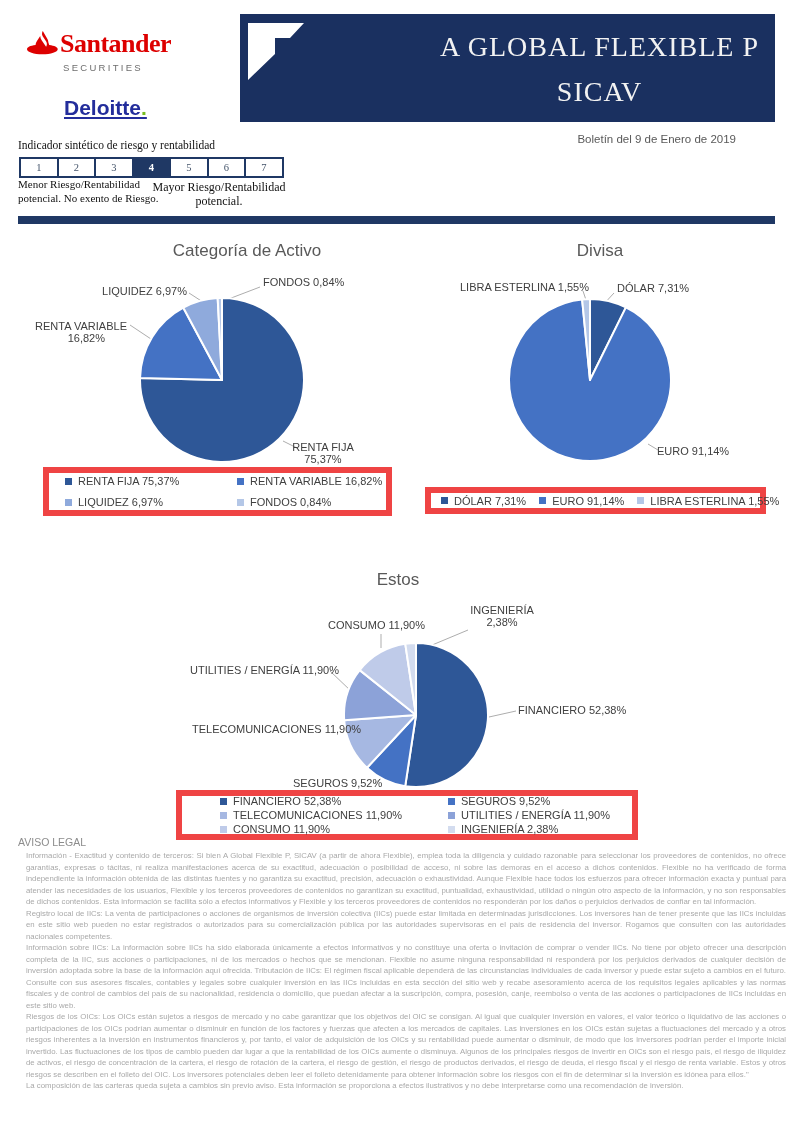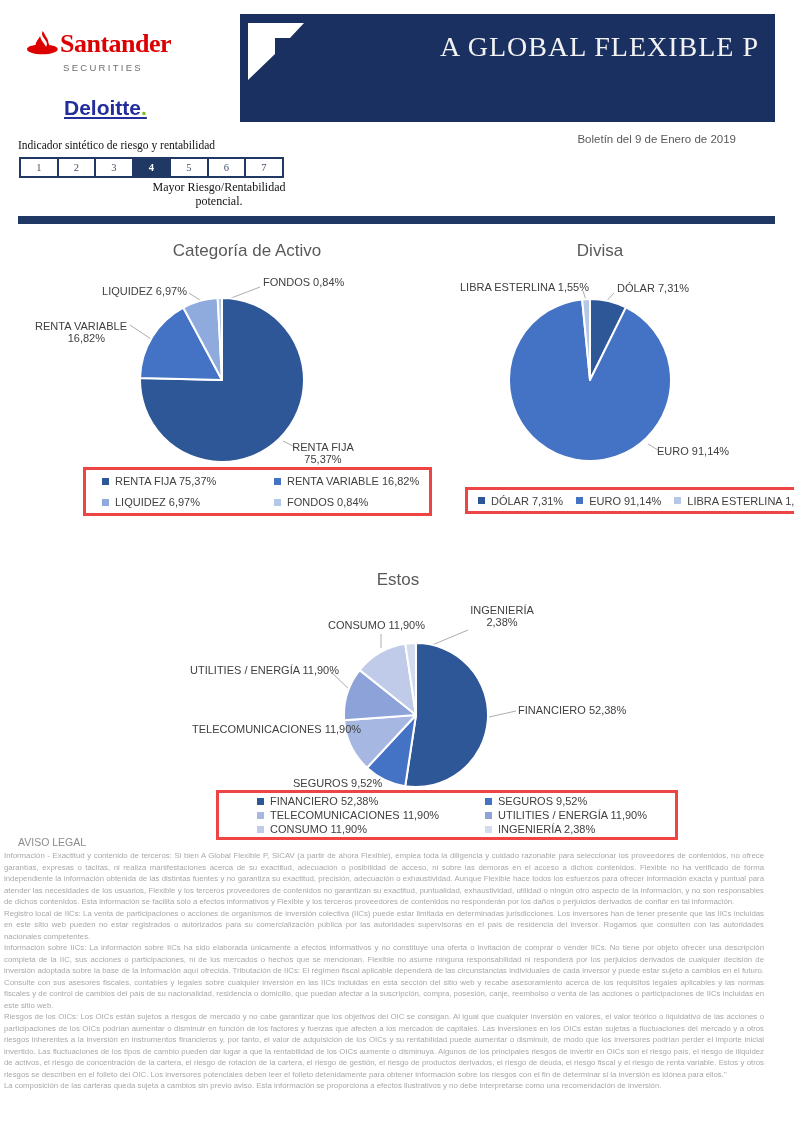--- a/index.html
+++ b/index.html
@@ -80,6 +80,7 @@
     </div>
     <div class="title-text">
       <div>A GLOBAL FLEXIBLE P</div>
+      <div>SICAV</div>
     </div>
   </div>
 

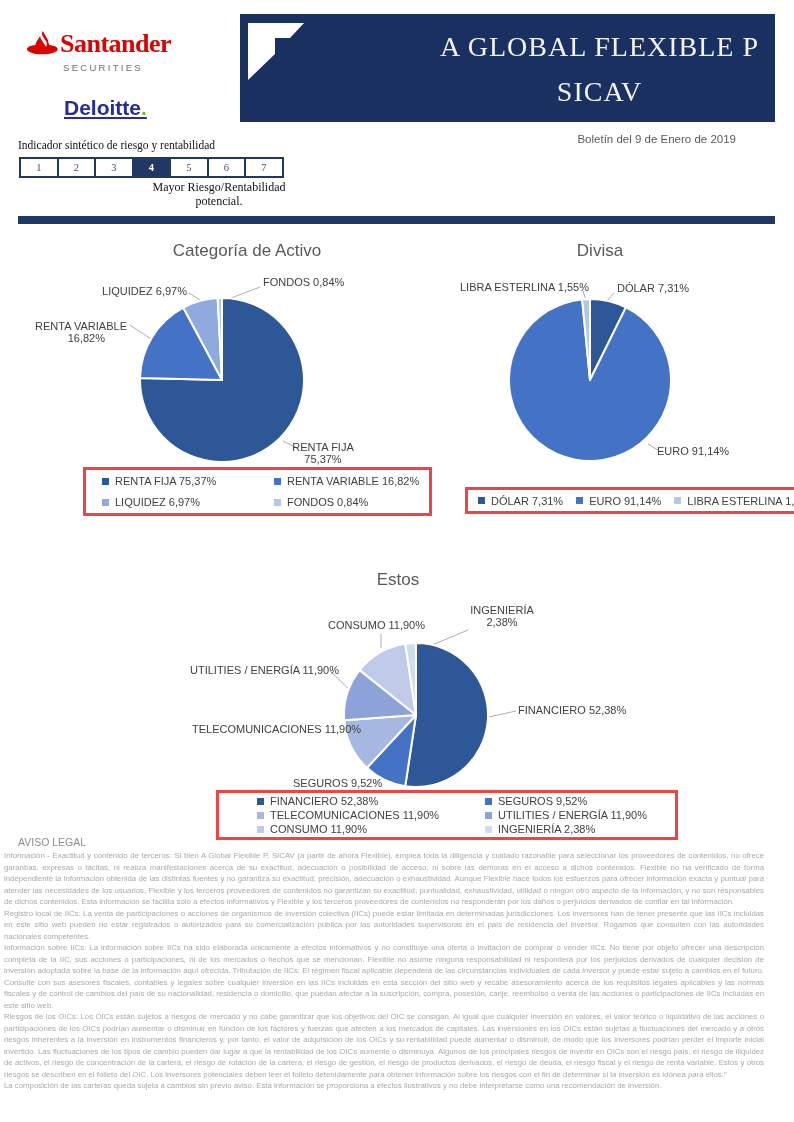--- a/index.html
+++ b/index.html
@@ -96,6 +96,7 @@
     <div class="risk-cell">6</div>
     <div class="risk-cell">7</div>
   </div>
+  <div class="risk-note-left">Menor Riesgo/Rentabilidad potencial. No exento de Riesgo.</div>
   <div class="risk-note-right">Mayor Riesgo/Rentabilidad potencial.</div>
 
   <div class="divider-bar"></div>

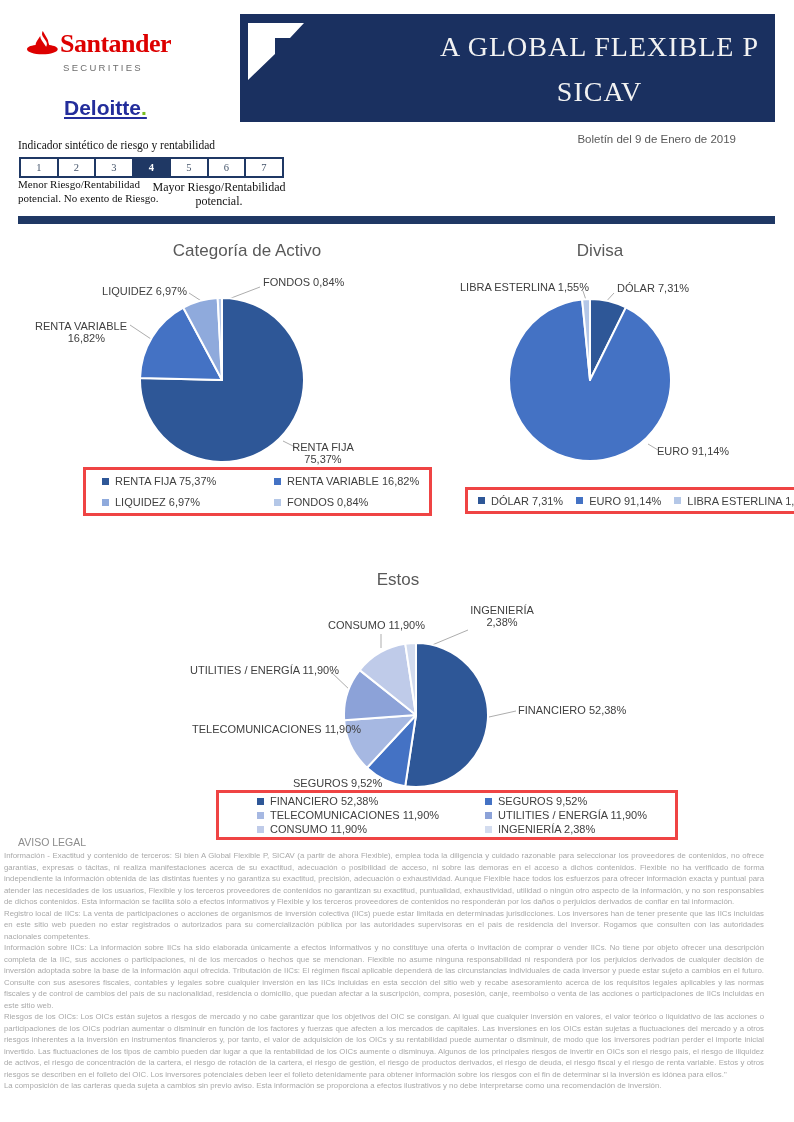--- a/index.html
+++ b/index.html
@@ -41,7 +41,7 @@
   .callout { position:absolute; font-size:11px; color:#404040; white-space:nowrap; }
   .leaders { position:absolute; left:0; top:0; pointer-events:none; }
 
-  .legend-box { position:absolute; border:3px solid #ef4444; background:#fff; box-sizing:border-box;margin-left:40px; }
+  .legend-box { position:absolute; border:6px solid #ef4444; background:#fff; box-sizing:border-box; }
   .legend-item { display:flex; align-items:center; gap:6px; font-size:11px; color:#404040; white-space:nowrap; }
   .legend-marker { width:7px; height:7px; flex:0 0 auto; }
 

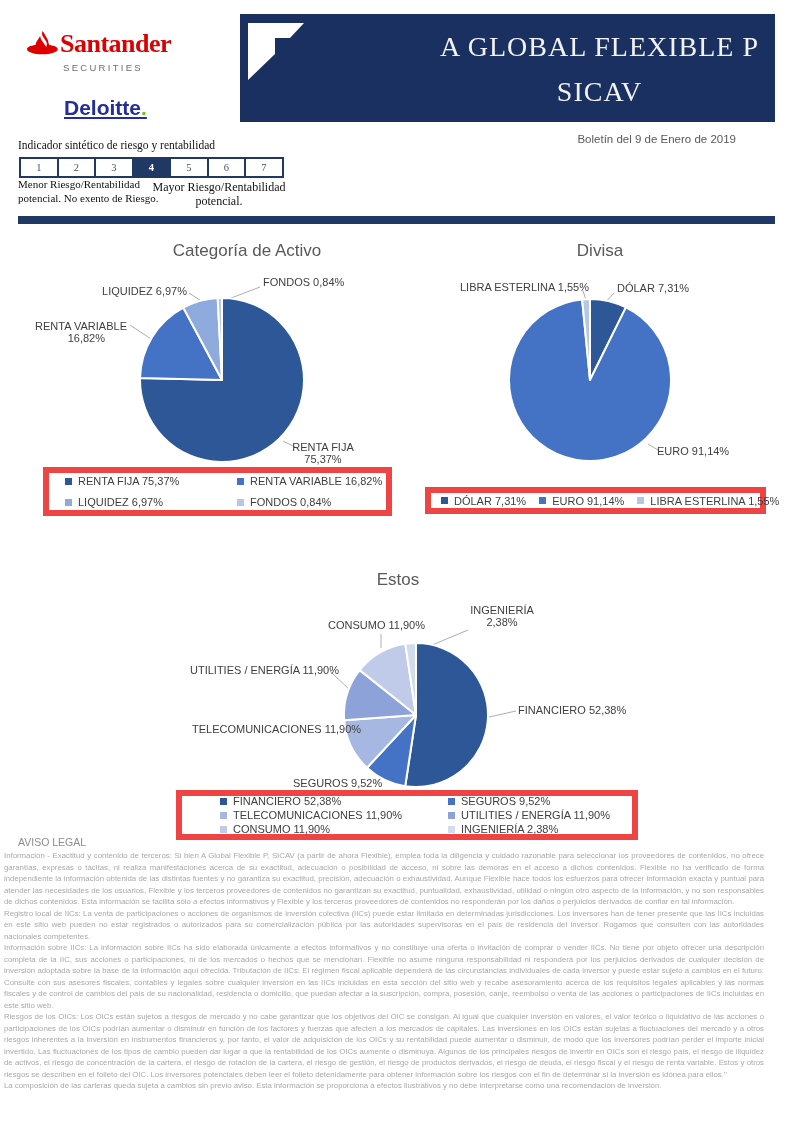--- a/index.html
+++ b/index.html
@@ -54,7 +54,7 @@
 
   
   .legal-heading { position:absolute; left:18px; top:836px; font-size:10.5px; color:#8C8C8C; }
-  .legal-body { position:absolute; left:4px; top:850px; width:760px; font-size:7.8px; line-height:11.5px;
+  .legal-body { position:absolute; left:26px; top:850px; width:760px; font-size:7.8px; line-height:11.5px;
           color:#A9A9A9; text-align:justify; }
   .legal-body p { margin:0; }
 </style>

